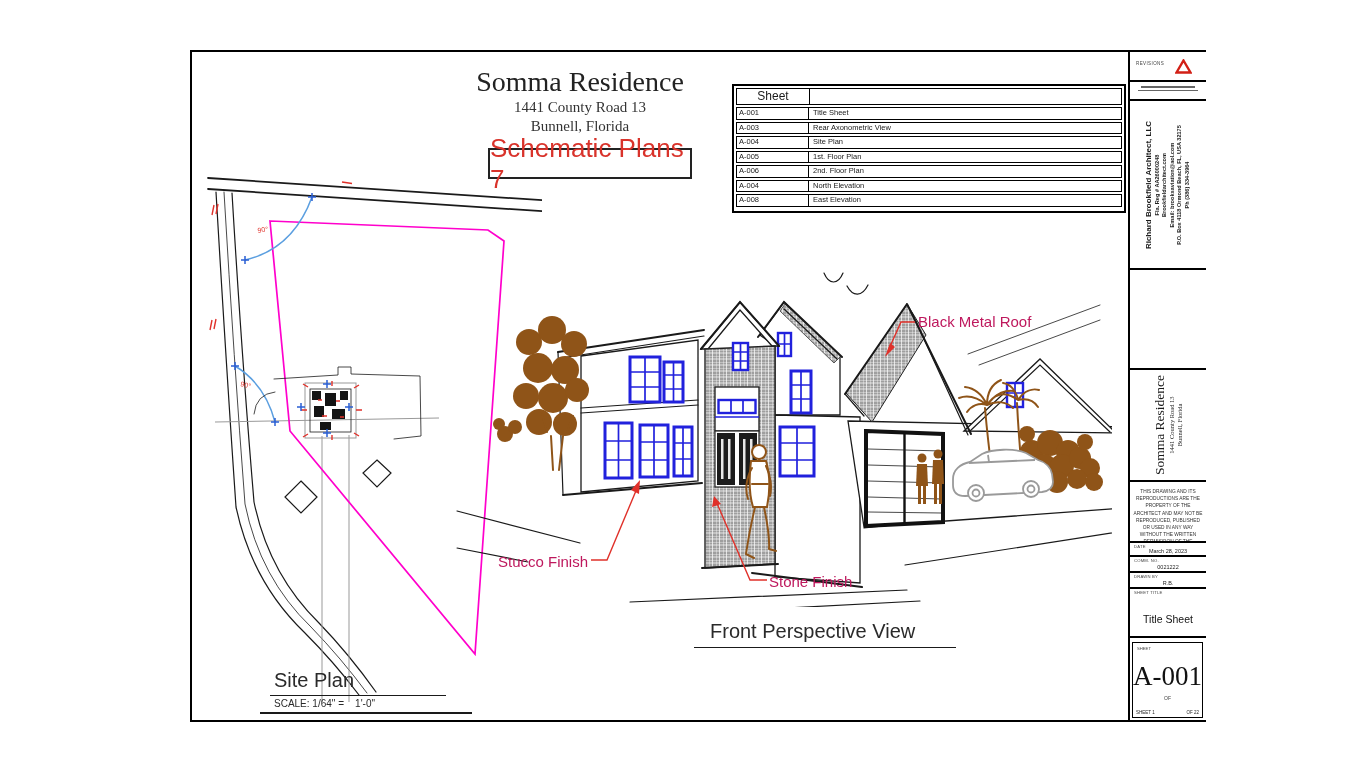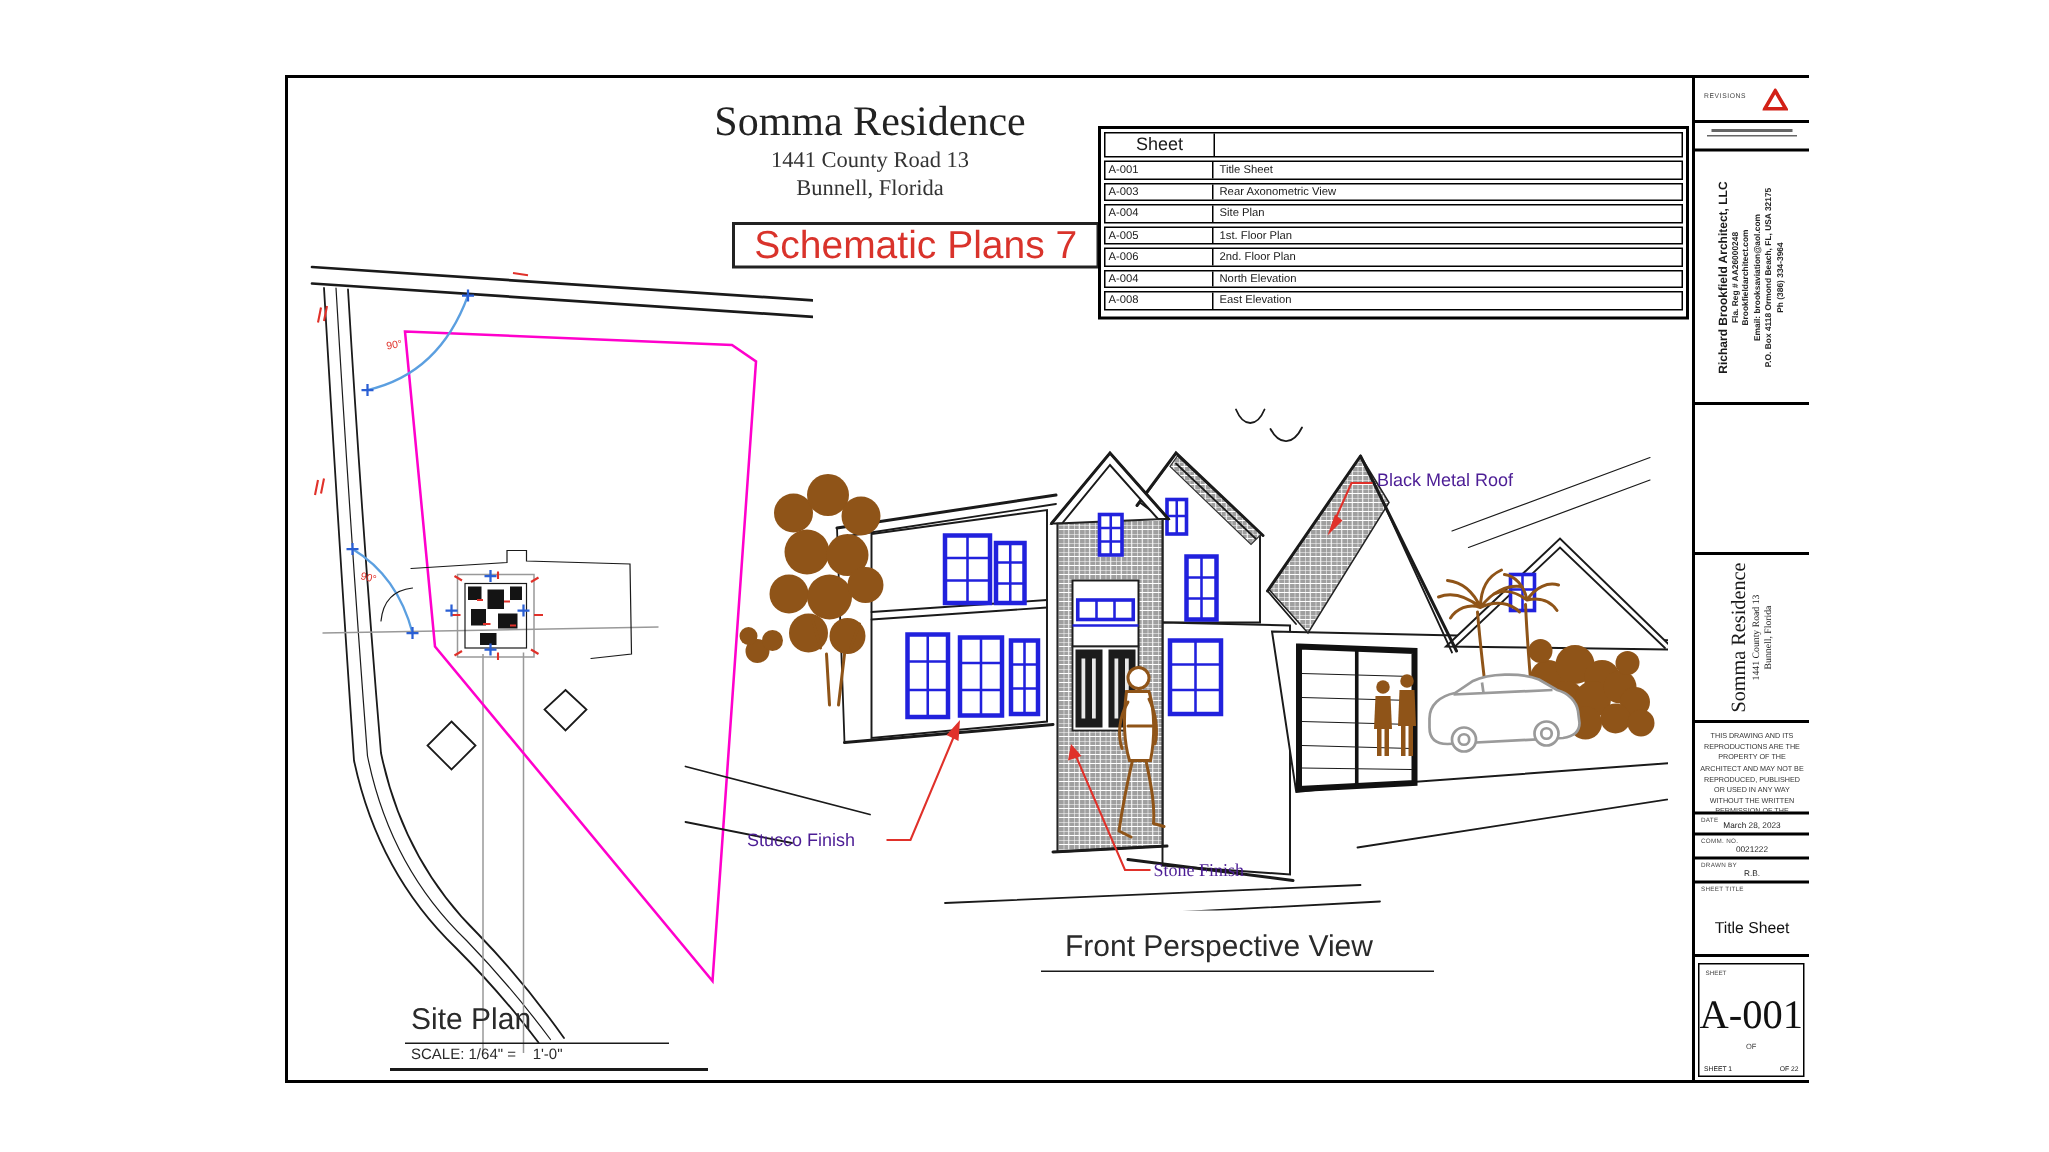--- a/index.html
+++ b/index.html
@@ -9,7 +9,7 @@
   .hdr{position:absolute;left:238px;top:14px;width:300px;text-align:center;}
   .hdr .title{font-family:"Liberation Serif",serif;font-size:28px;color:#222;}
   .hdr .addr{font-family:"Liberation Serif",serif;font-size:15px;color:#333;line-height:1.25;}
-  .planbox{position:absolute;left:296px;top:96px;width:245px;height:31px;border:2px solid #222;box-sizing:border-box;
+  .planbox{position:absolute;left:296px;top:96px;width:204px;height:31px;border:2px solid #222;box-sizing:border-box;
            display:flex;align-items:center;justify-content:center;}
   .planbox span{font-size:26px;color:#d9332b;letter-spacing:0px;}
   

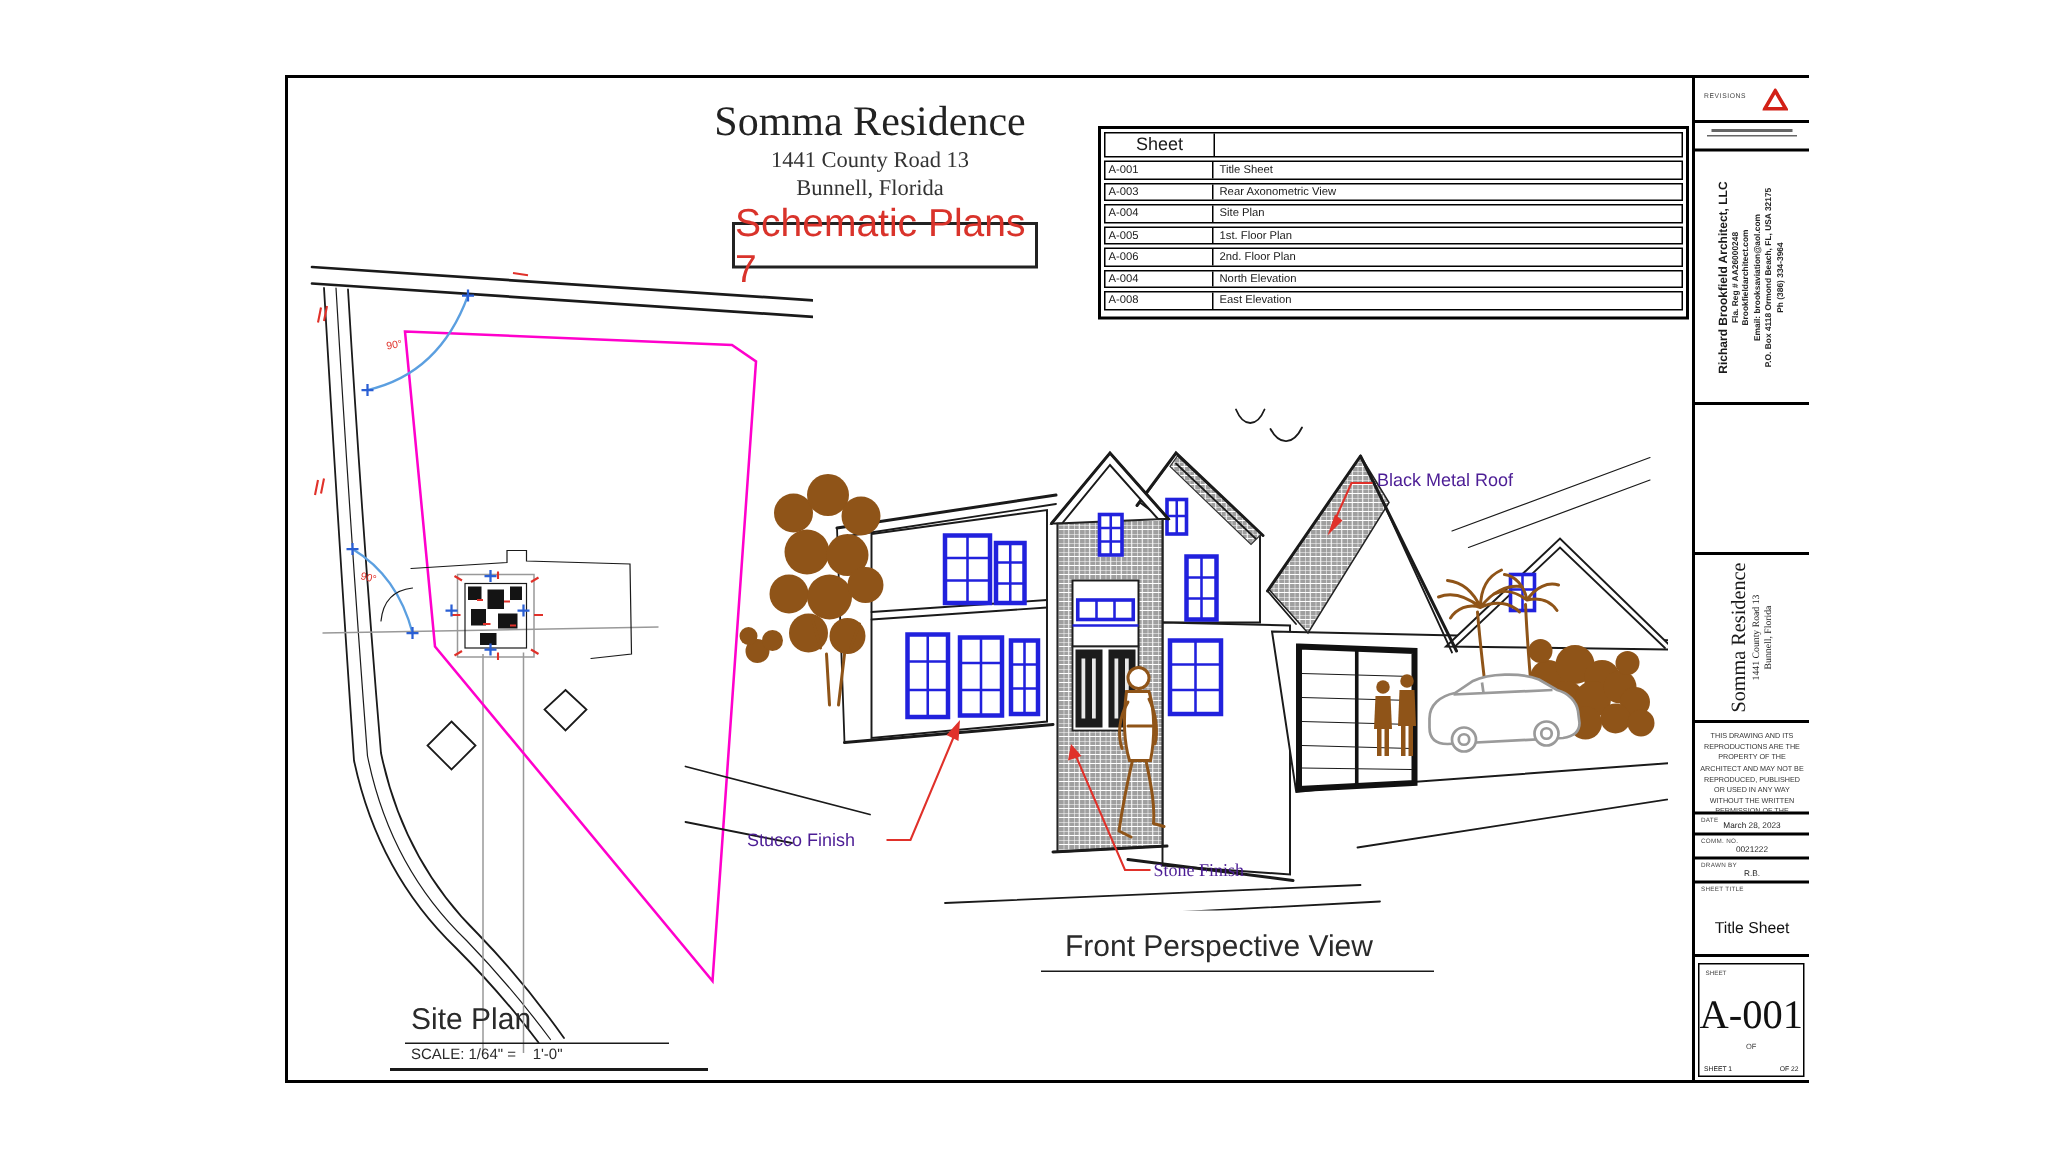--- a/index.html
+++ b/index.html
@@ -26,7 +26,7 @@
   .rule{position:absolute;border-top:1.5px solid #1a1a1a;}
   .rule2{position:absolute;border-top:2.5px solid #1a1a1a;}
   .scale{position:absolute;font-size:10px;color:#2a2a2a;white-space:pre;}
-  .anno{position:absolute;font-size:12px;color:#4c1d95;white-space:nowrap;}
+  .anno{position:absolute;font-size:15px;color:#be185d;white-space:nowrap;}
   
   .k{stroke:#1a1a1a;fill:none;stroke-linecap:round;}
   .k2{stroke-width:2;} .k1{stroke-width:1.2;} .k07{stroke-width:0.8;}

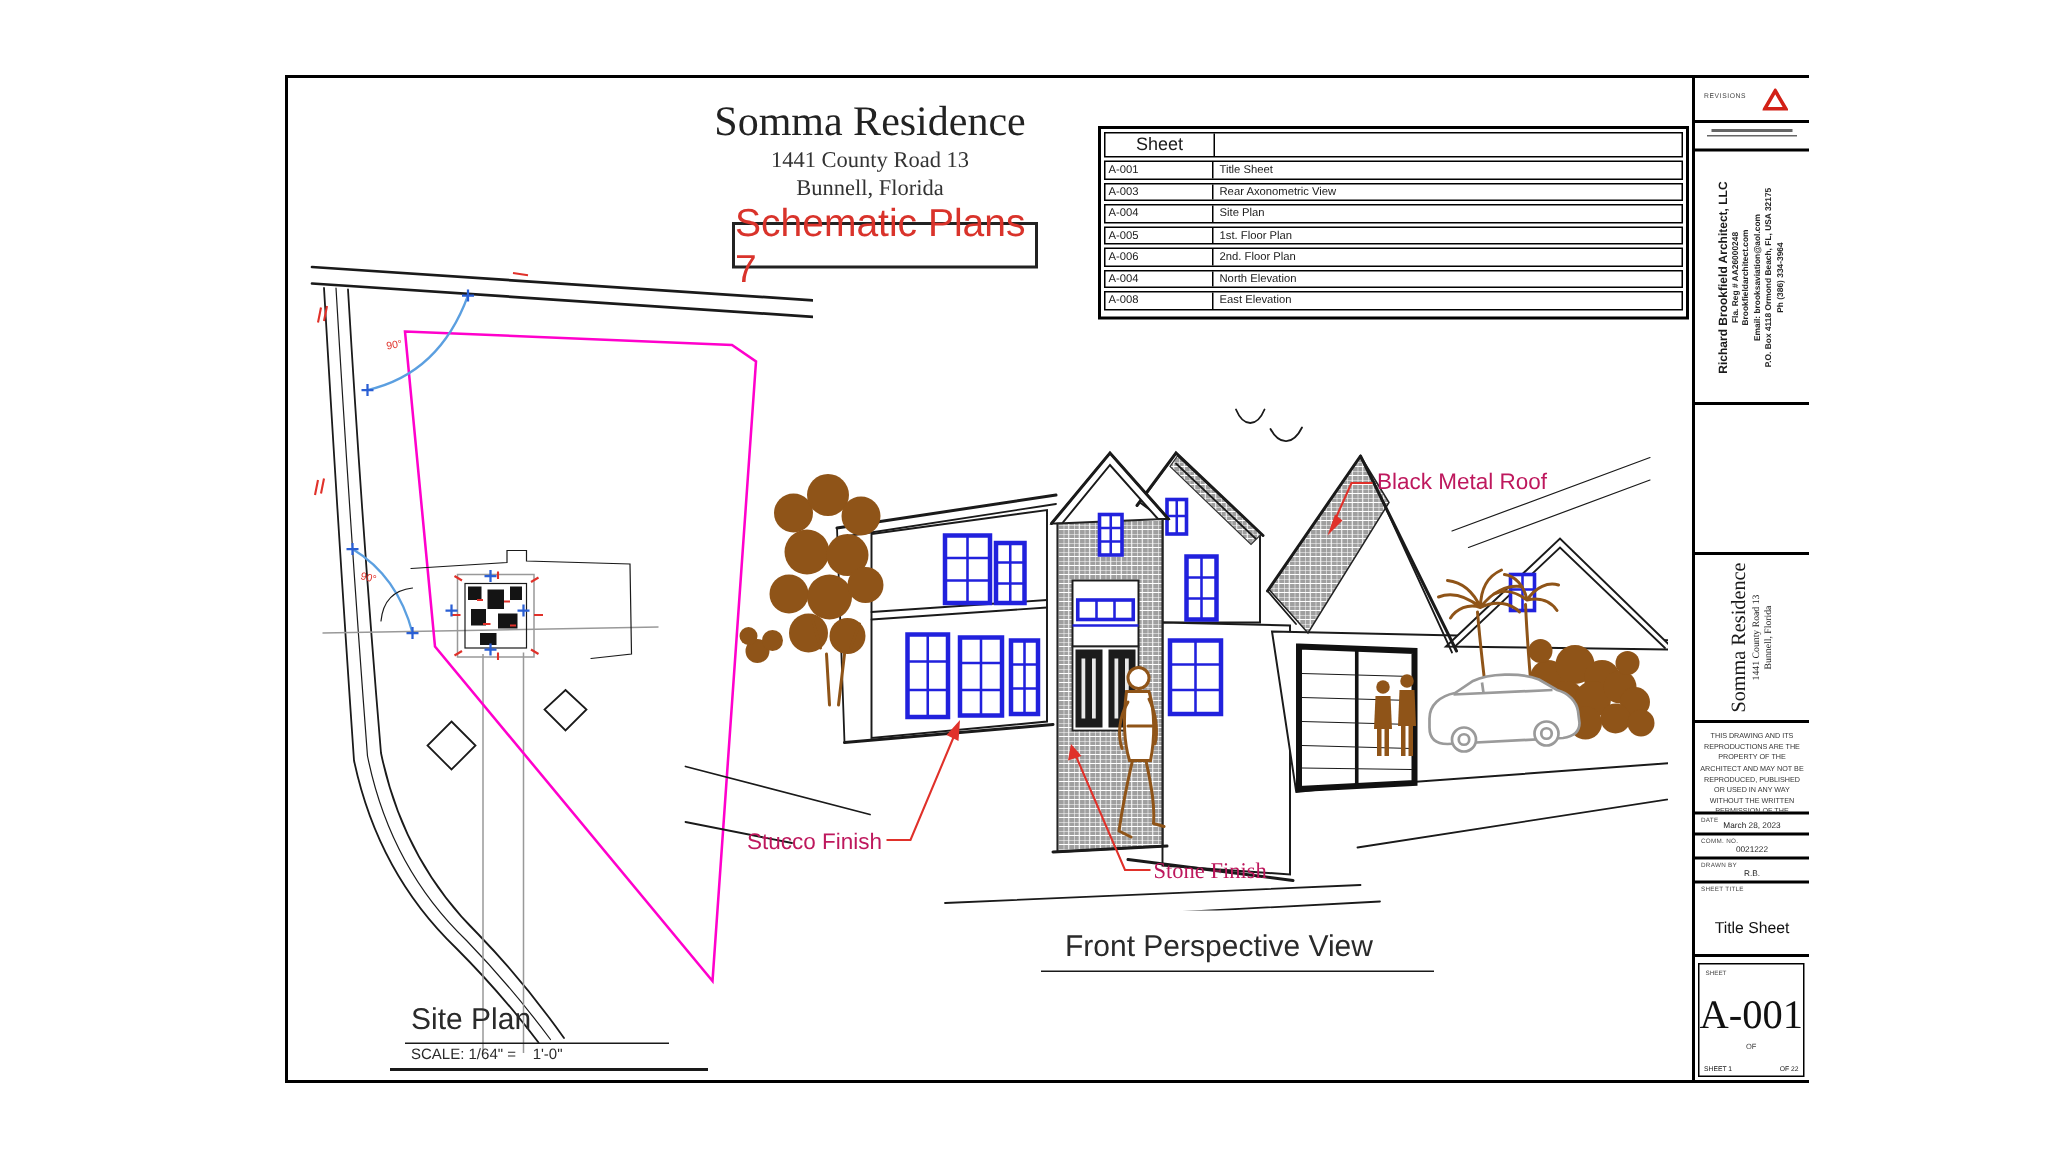--- a/index.html
+++ b/index.html
@@ -355,7 +355,7 @@
 
   <div class="anno" style="left:726px;top:261px;">Black Metal Roof</div>
   <div class="anno" style="left:306px;top:501px;">Stucco Finish</div>
-  <div class="anno" style="left:577px;top:521px;font-family:Liberation Serif, serif;">Stone Finish</div>
+  <div class="anno" style="left:577px;top:521px;">Stone Finish</div>
 
   <div class="viewlabel" style="left:518px;top:568px;">Front Perspective View</div>
   <div class="rule" style="left:502px;top:595px;width:262px;"></div>

